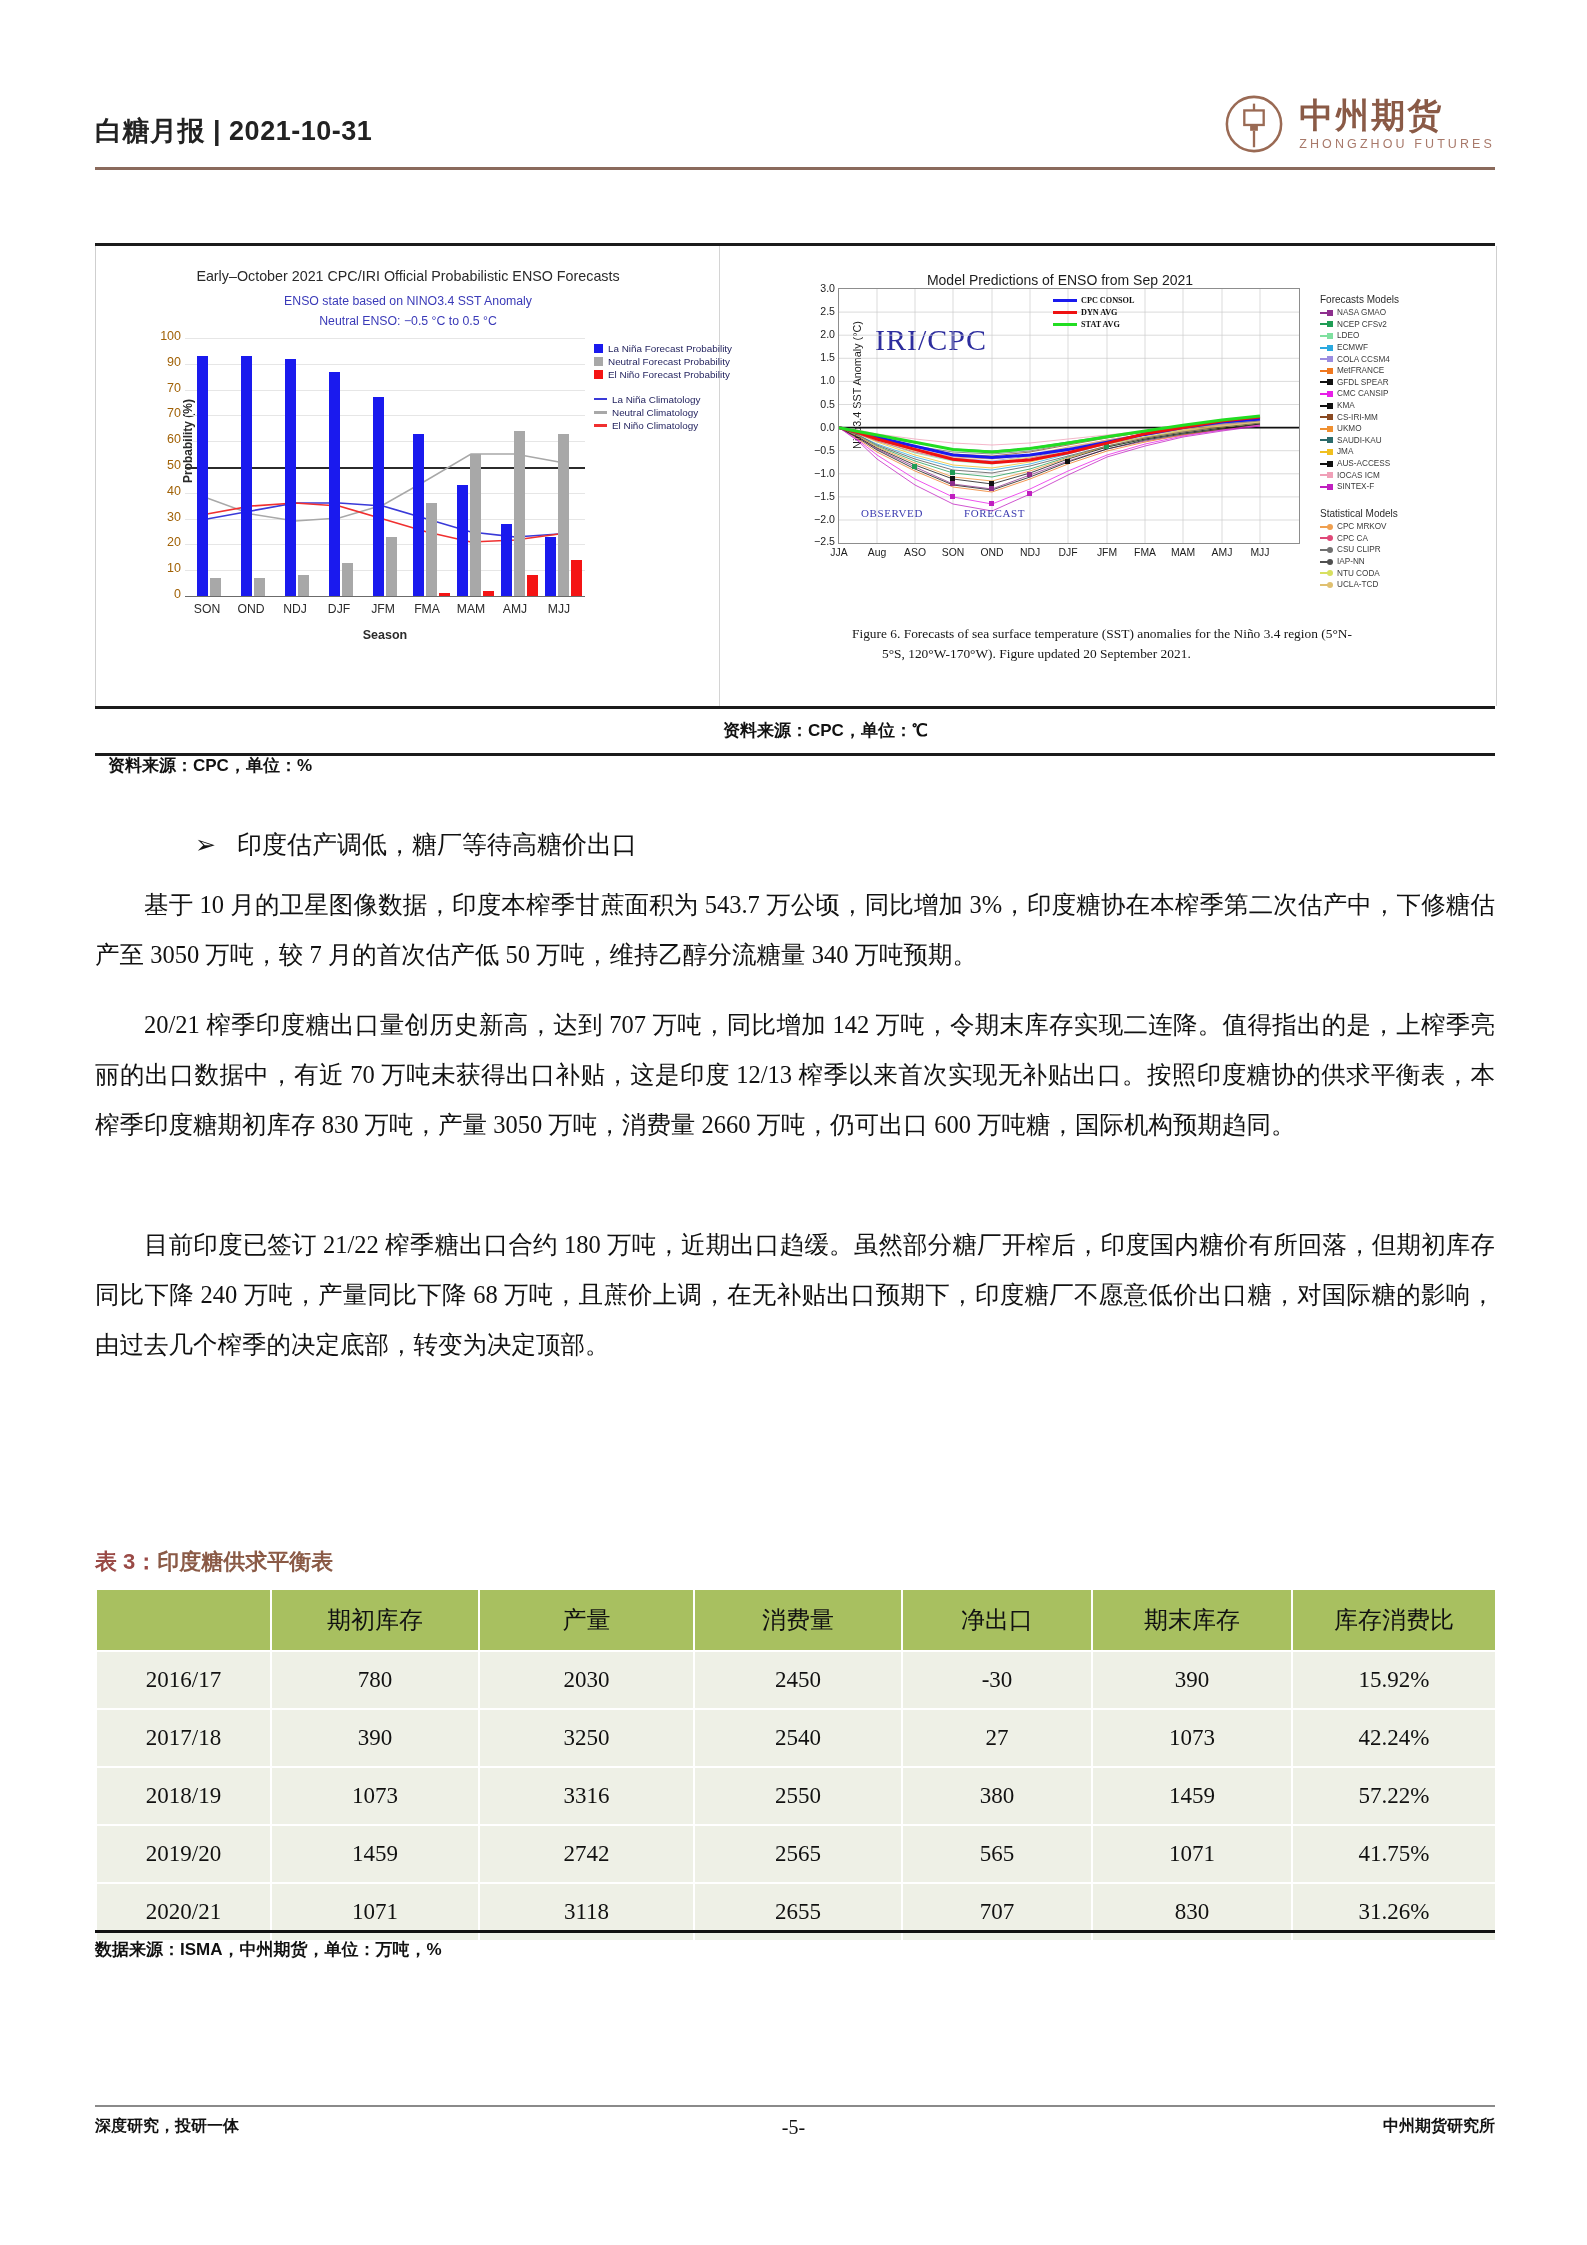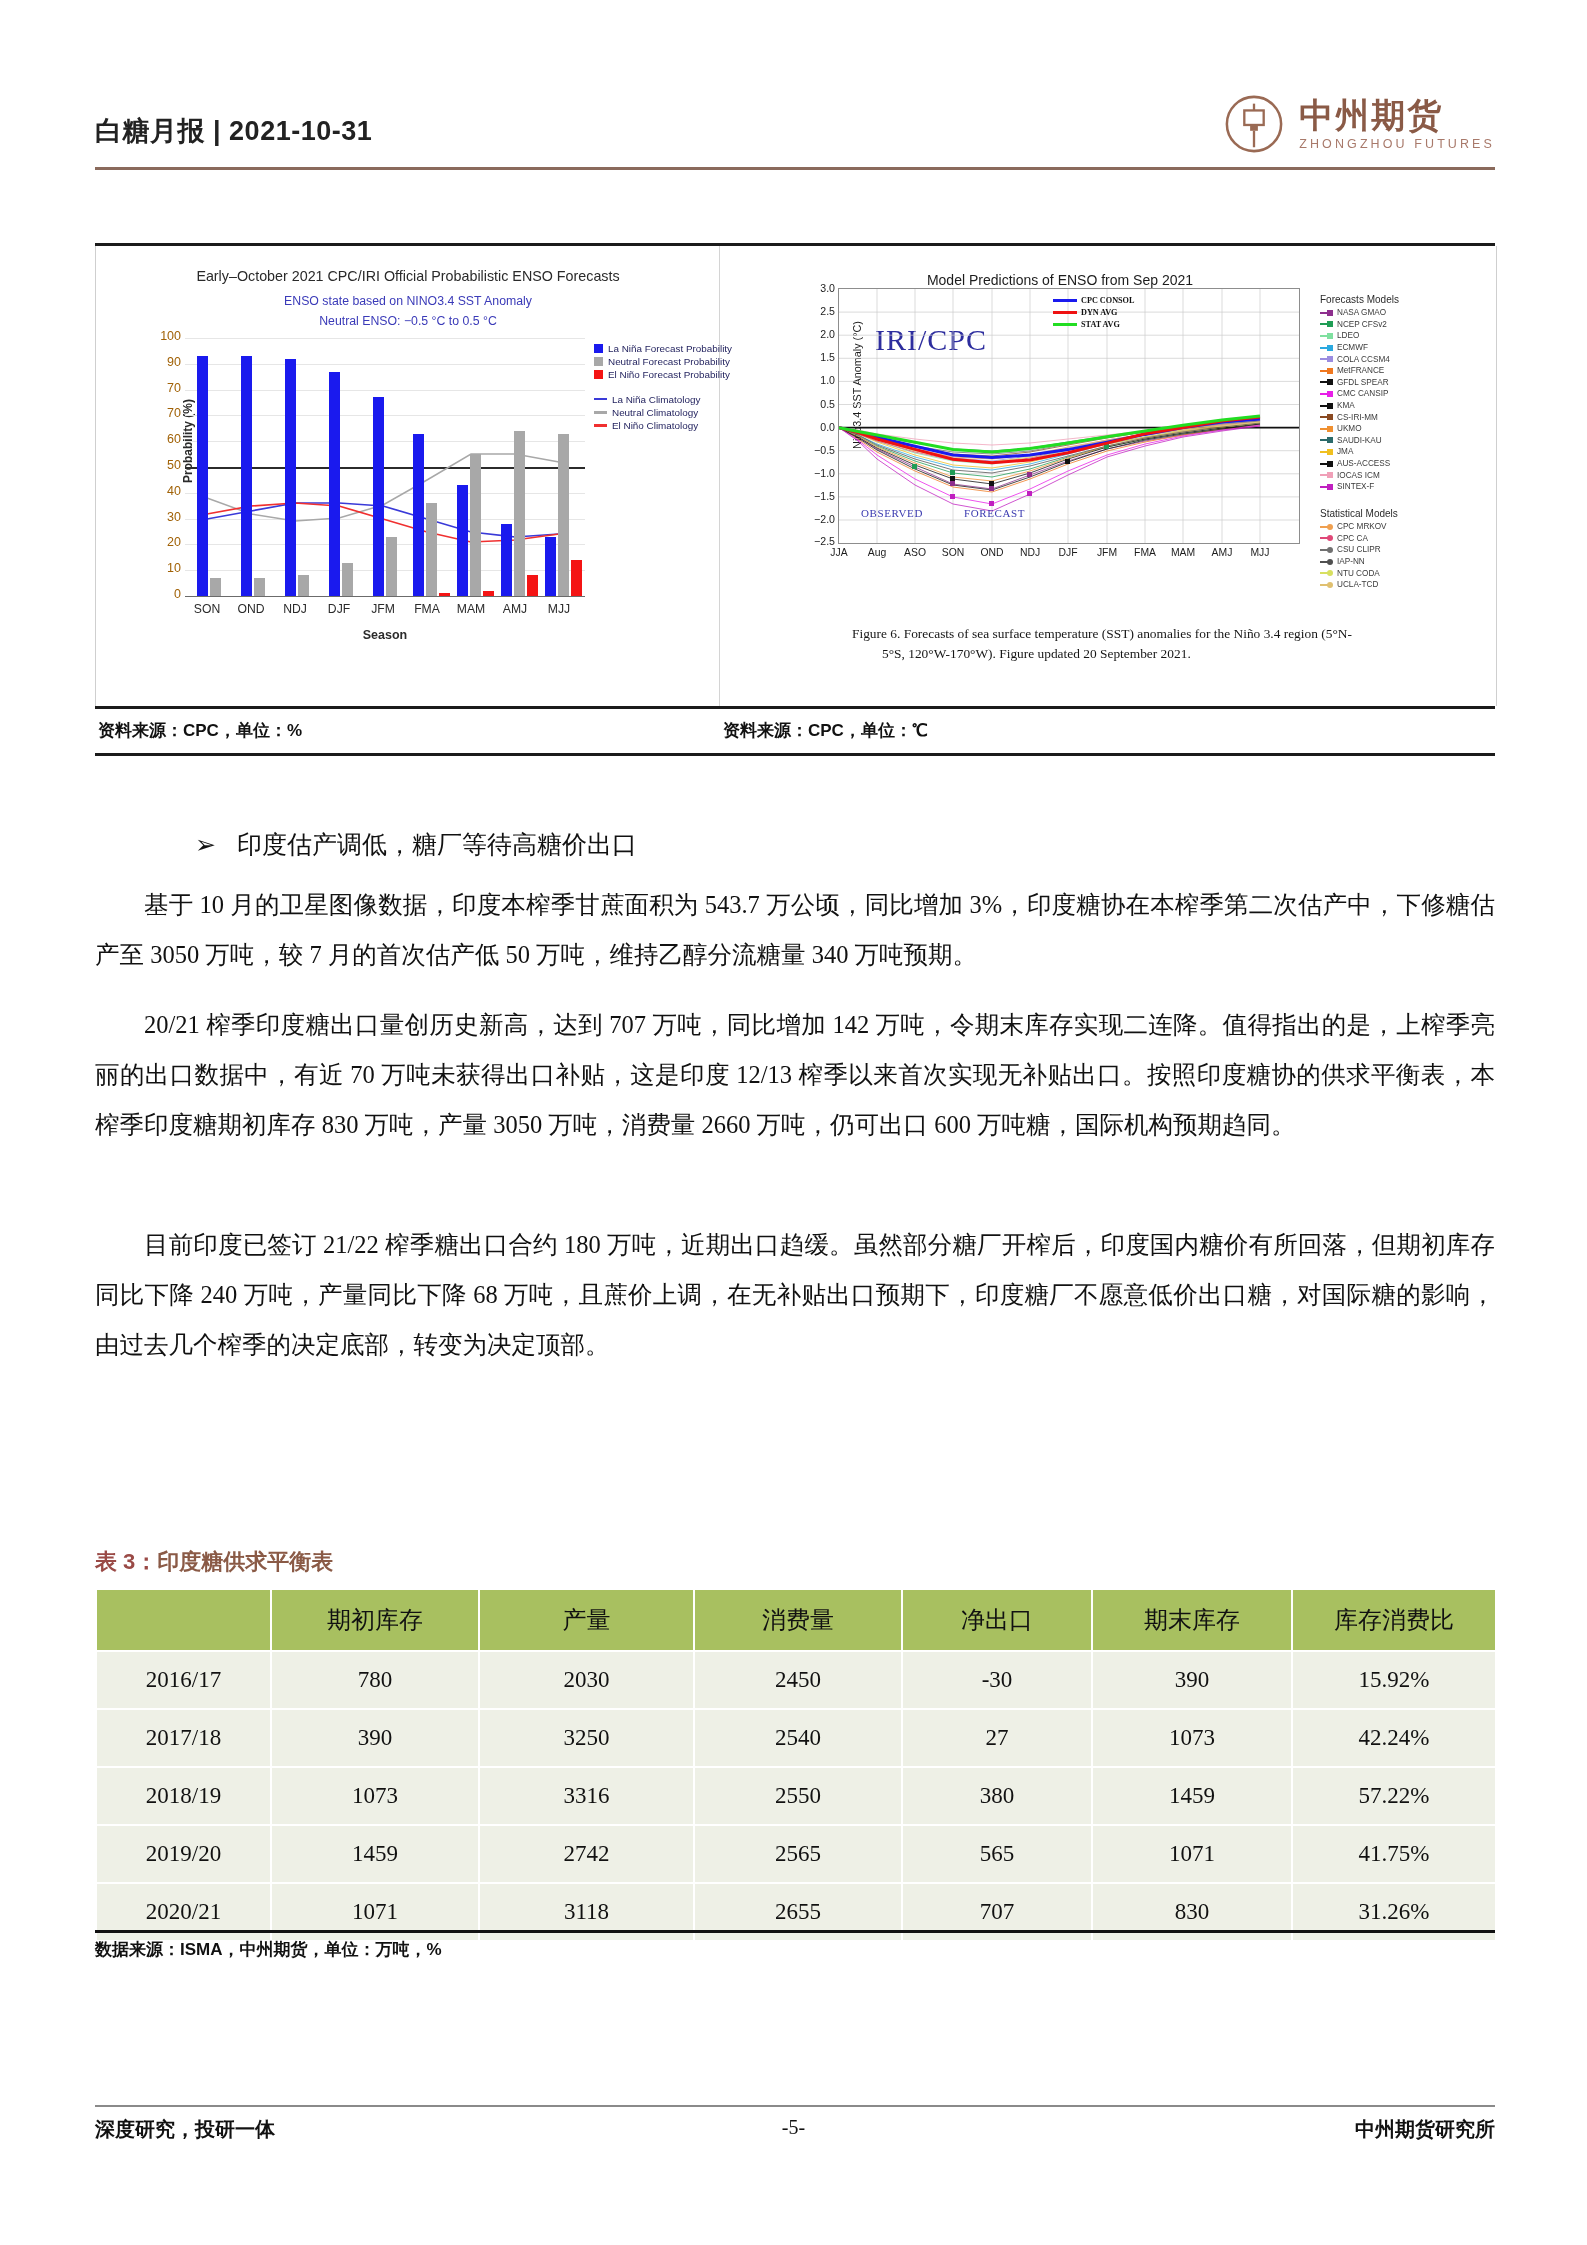--- a/index.html
+++ b/index.html
@@ -97,7 +97,7 @@
           border-top:3px solid #1b1b1b;border-bottom:3px solid #1b1b1b;}
   .src{position:absolute;top:10px;font-family:"Liberation Sans",sans-serif;
        font-size:17px;font-weight:700;color:#111;}
-  .src.l{left:3px;}
+  .src.l{left:13px;margin-top:35px;}
   .src.r{left:628px;}
 
   

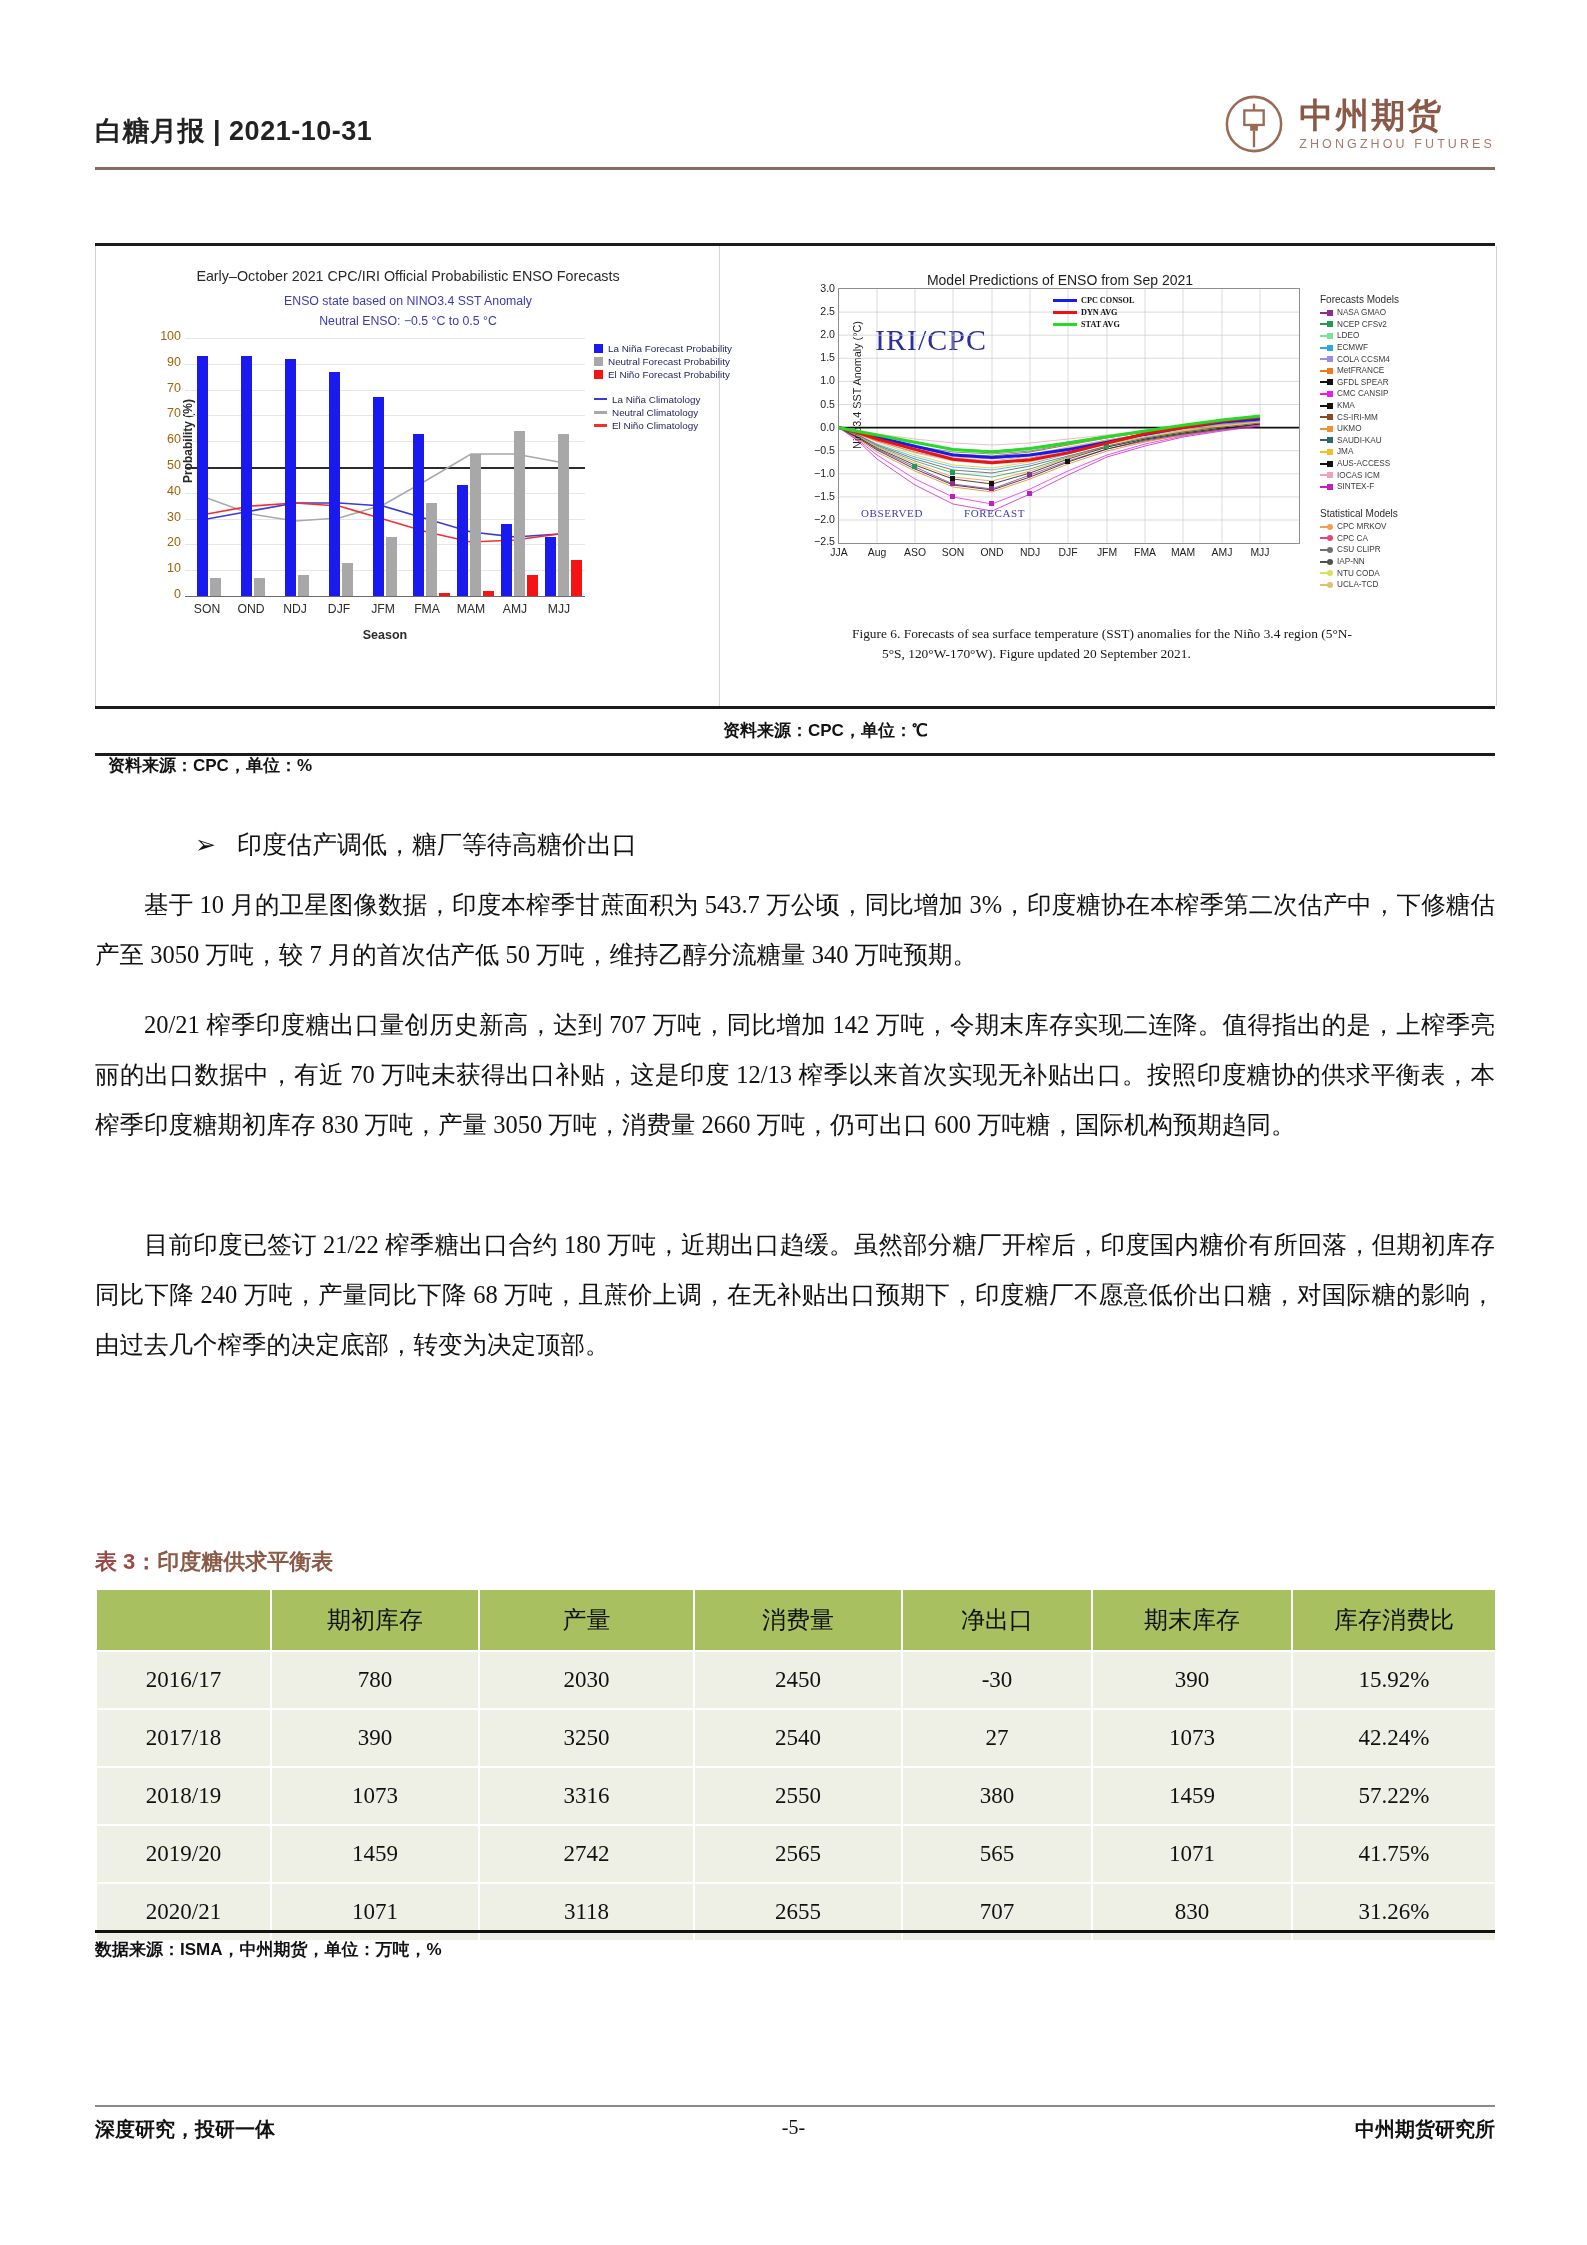--- a/index.html
+++ b/index.html
@@ -138,7 +138,7 @@
   
   .ftrule{position:absolute;left:95px;top:2105px;width:1400px;height:2px;background:#8a8a8a;}
   .ft{position:absolute;top:2116px;font-family:"Liberation Sans",sans-serif;
-      font-size:20px;color:#111;font-weight:700;}
+      font-size:16px;color:#111;font-weight:700;}
   .ft.l{left:95px;}
   .ft.c{left:0;width:1587px;text-align:center;font-family:"Liberation Serif",serif;font-weight:400;font-size:20px;}
   .ft.r{right:92px;}

